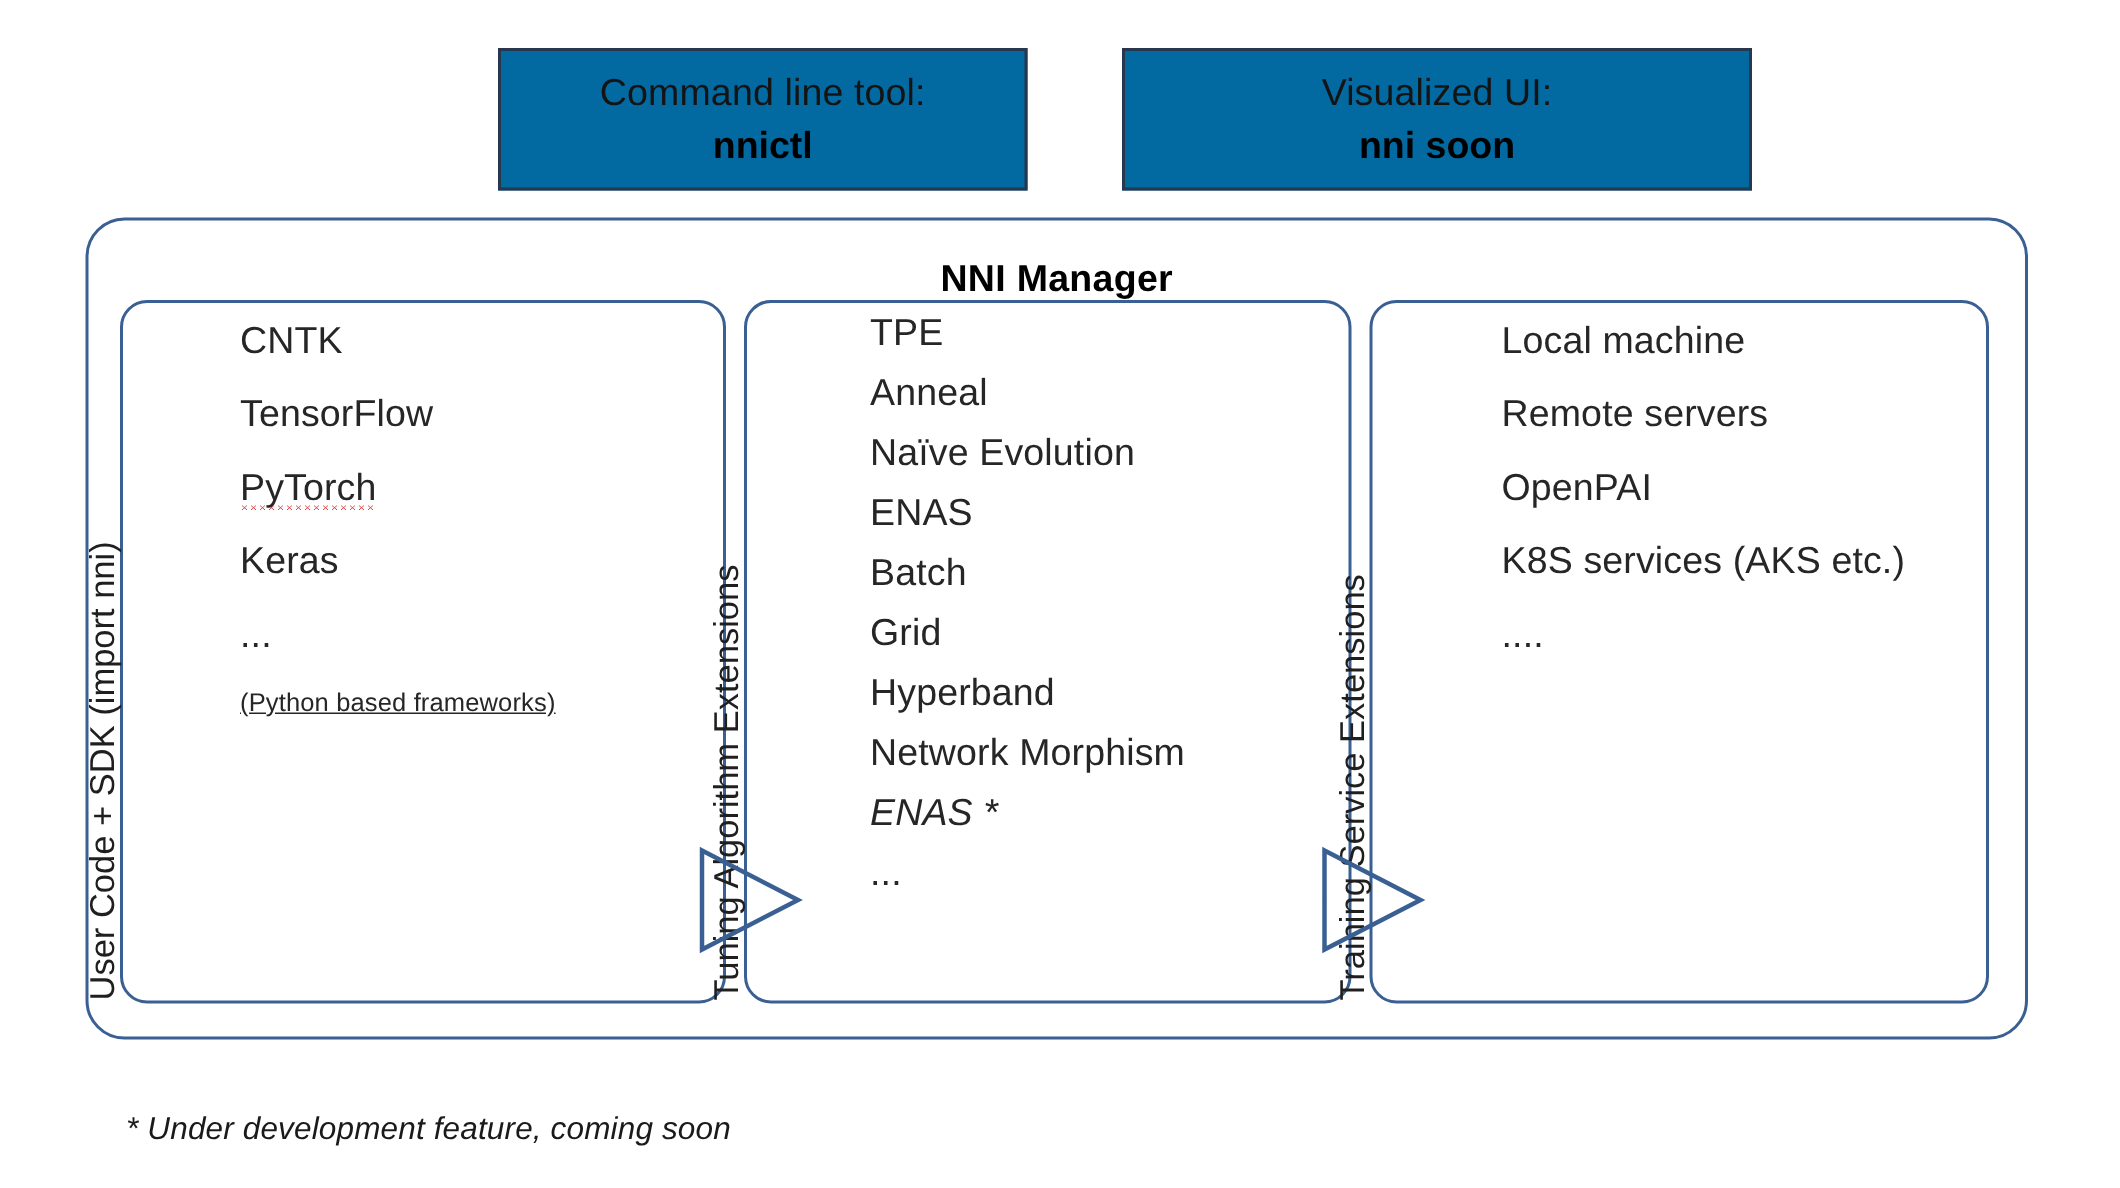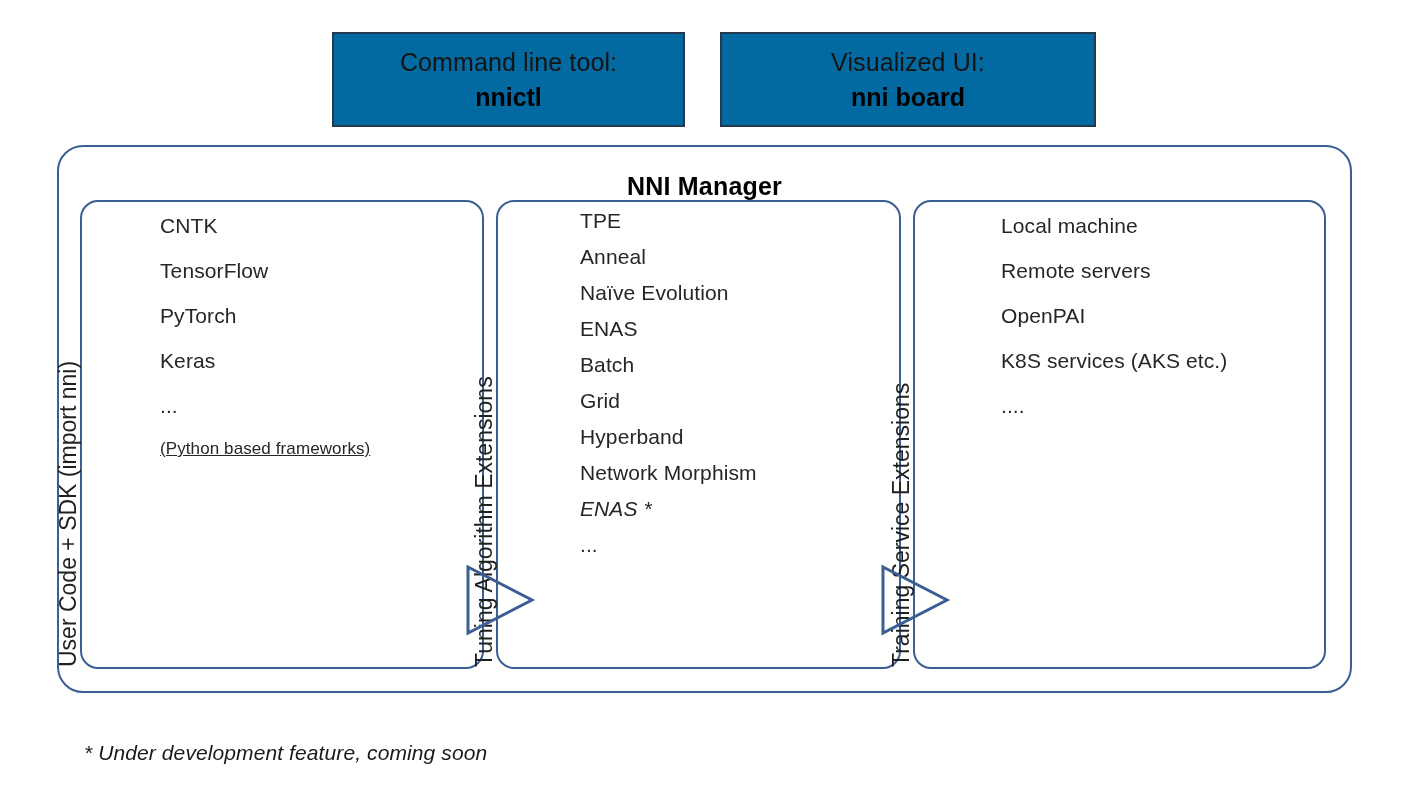--- a/index.html
+++ b/index.html
@@ -28,7 +28,7 @@
     justify-content: center;
   }
   #top-box-cli  { left: 332px; top: 32px; width: 353px; height: 95px; }
-  #top-box-ui   { left: 720px; top: 32px; width: 376px; height: 95px; }
+  #top-box-ui   { left: 748px; top: 32px; width: 420px; height: 95px; }
   .top-box-caption {
     font-size: 25px;
     font-weight: 400;

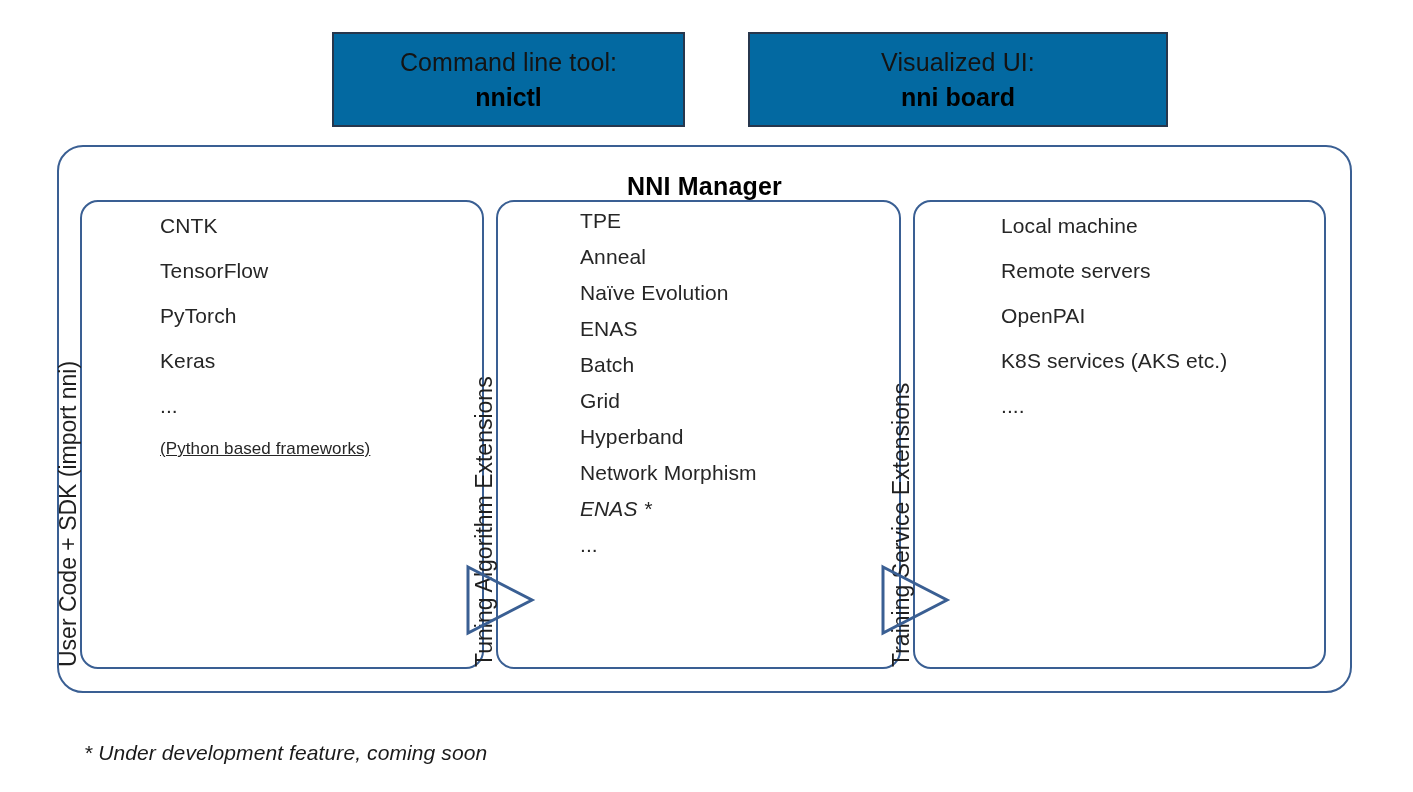--- a/index.html
+++ b/index.html
@@ -167,7 +167,7 @@
 
 <div class="top-box" id="top-box-ui">
   <div class="top-box-caption">Visualized UI:</div>
-  <div class="top-box-value">nni board</div>
+  <div class="top-box-value">nni soon</div>
 </div>
 
 <div id="nni-manager-container">

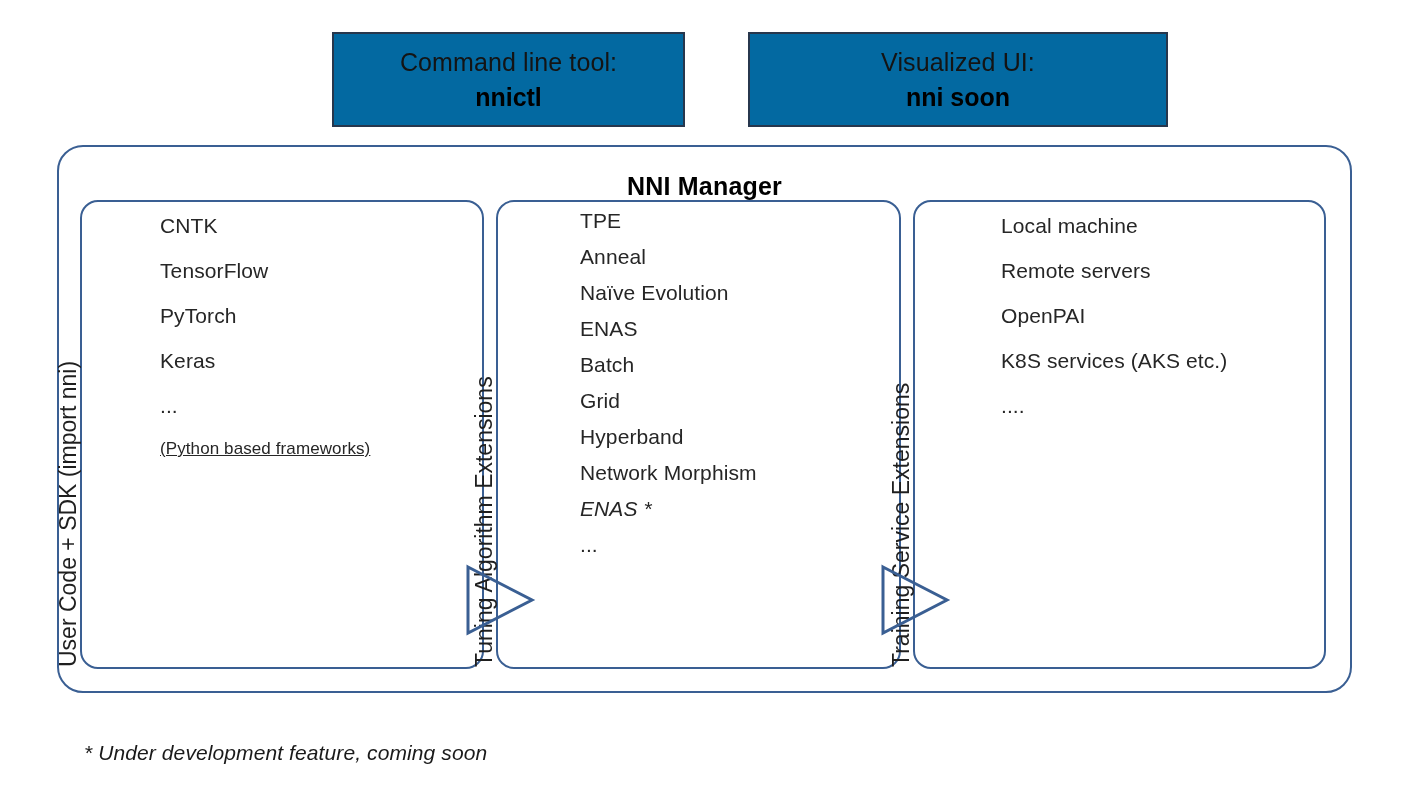--- a/index.html
+++ b/index.html
@@ -114,7 +114,7 @@
   #panel-training .panel-items { left: 86px; top: 13px; }
 
   .panel-item {
-    font-size: 21px;
+    font-size: 25px;
     font-weight: 400;
     color: #262626;
     line-height: 1;

